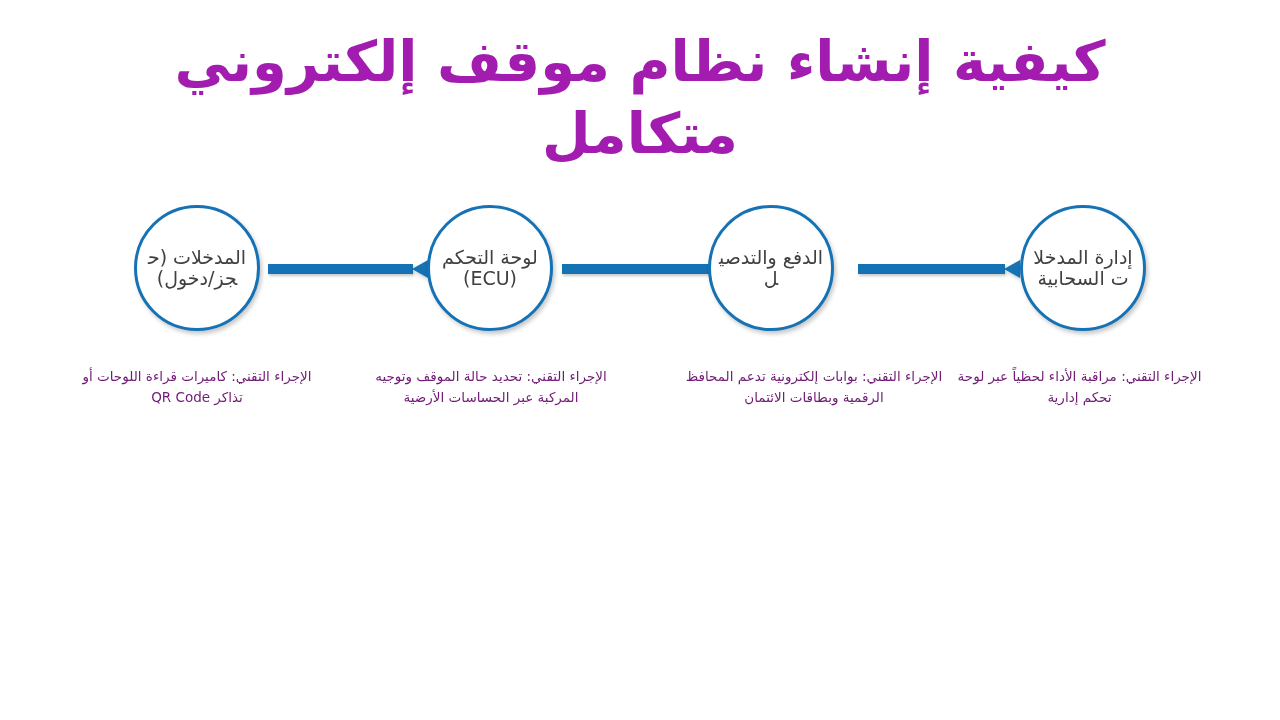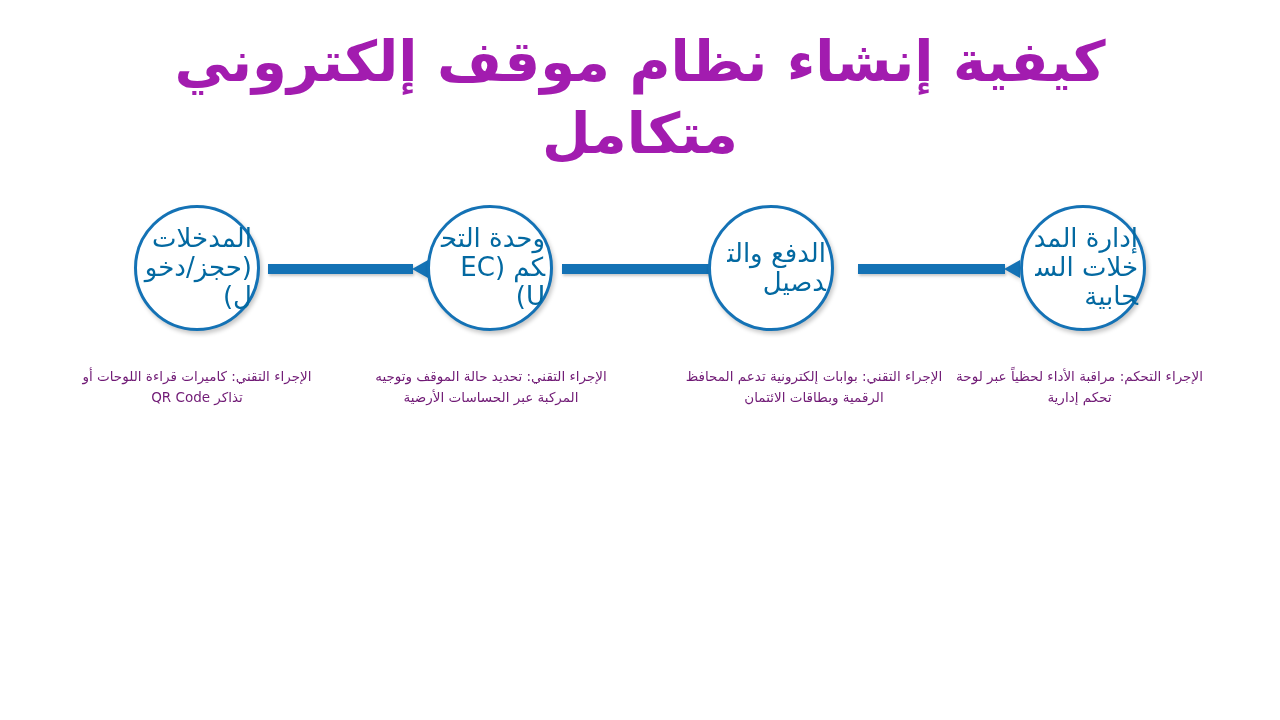--- a/index.html
+++ b/index.html
@@ -64,10 +64,10 @@
     width: 110px;
     top: 50%;
     transform: translateY(-50%);
-    text-align: right;
+    text-align: center;
     direction: rtl;
-    color: #0369a1;
-    font-size: 26px;
+    color: #404040;
+    font-size: 19px;
     line-height: 1.12;
     font-weight: normal;
     overflow: visible;

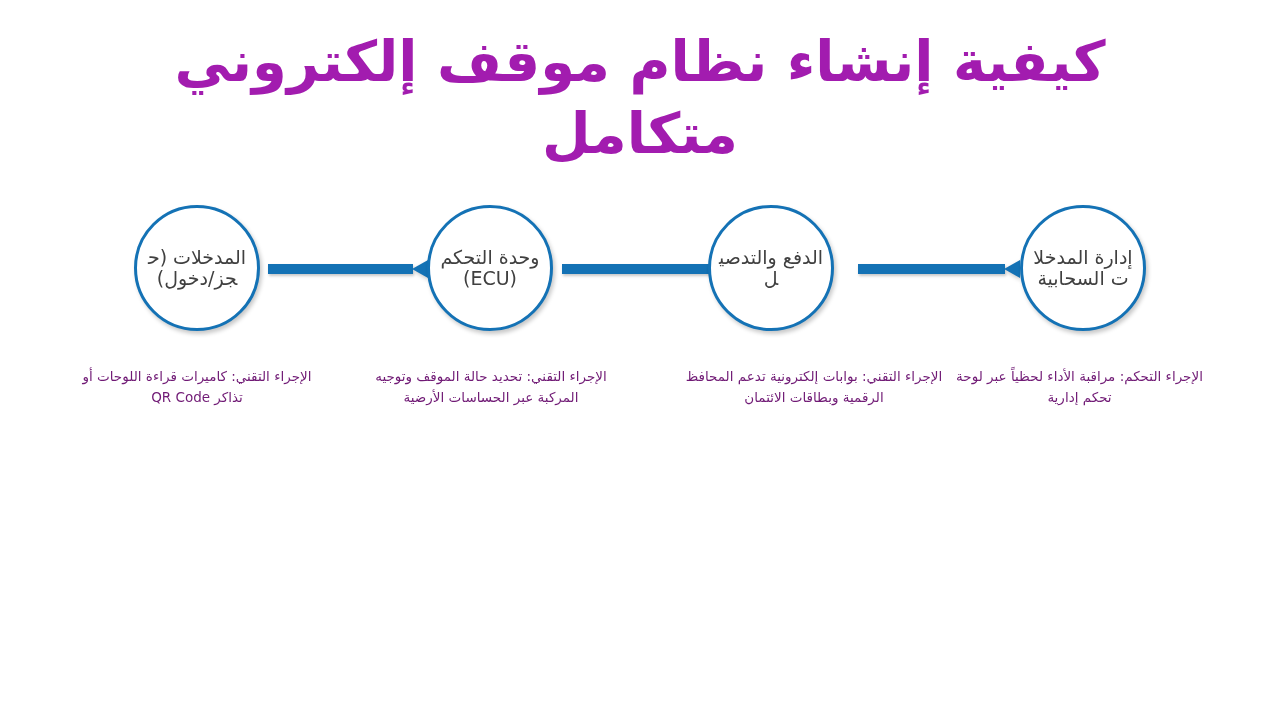--- a/index.html
+++ b/index.html
@@ -145,7 +145,7 @@
 
   <div class="node node-2">
     <div class="circle"></div>
-    <div class="node-label">وحدة التحكم (ECU)</div>
+    <div class="node-label">لوحة التحكم (ECU)</div>
   </div>
 
   <div class="arrow arrow-2">

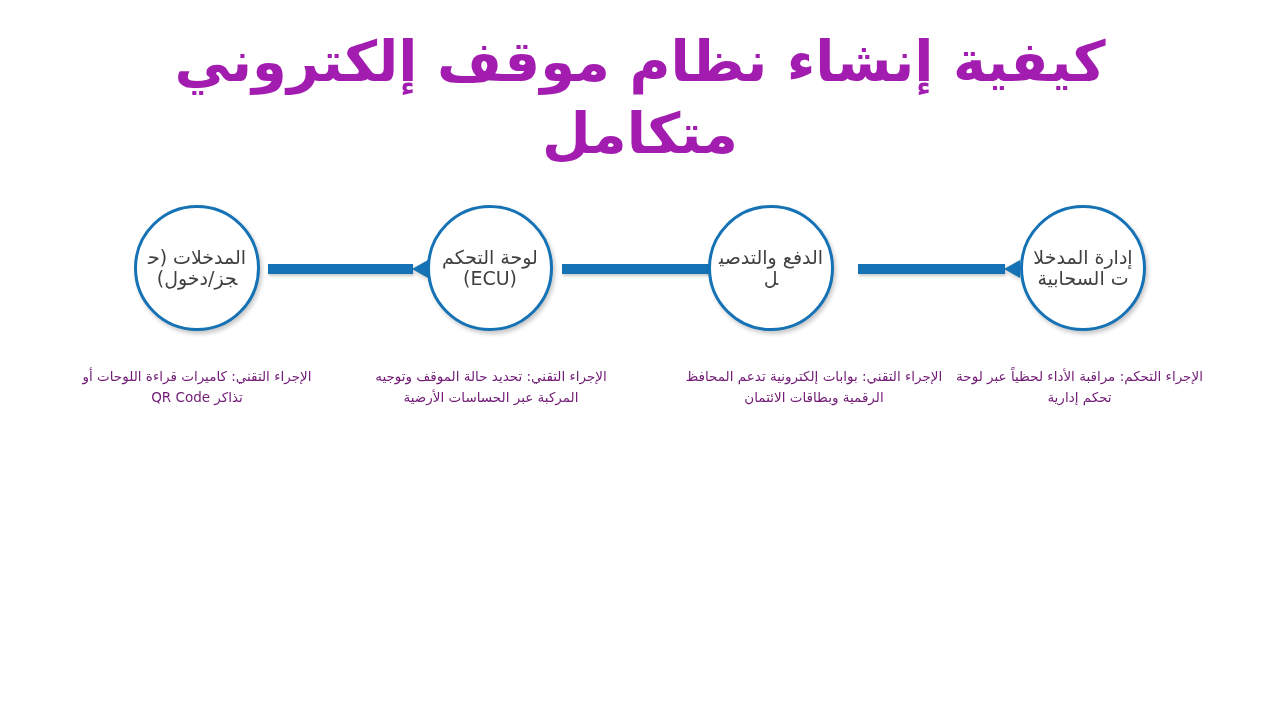--- a/index.html
+++ b/index.html
@@ -174,7 +174,7 @@
 
   <div class="caption caption-3">الإجراء التقني: بوابات إلكترونية تدعم المحافظ الرقمية وبطاقات الائتمان</div>
 
-  <div class="caption caption-4">الإجراء التحكم: مراقبة الأداء لحظياً عبر لوحة تحكم إدارية</div>
+  <div class="caption caption-4">الإجراء التقني: مراقبة الأداء لحظياً عبر لوحة تحكم إدارية</div>
 
 </div>
 

